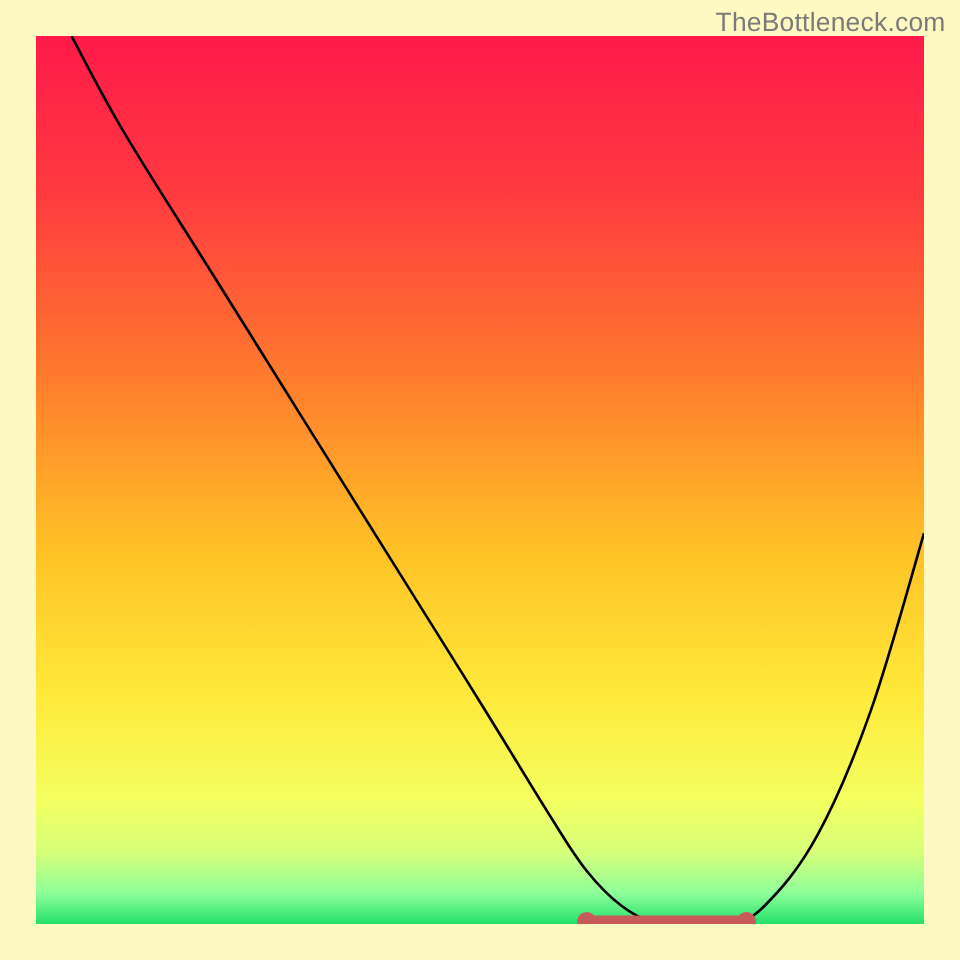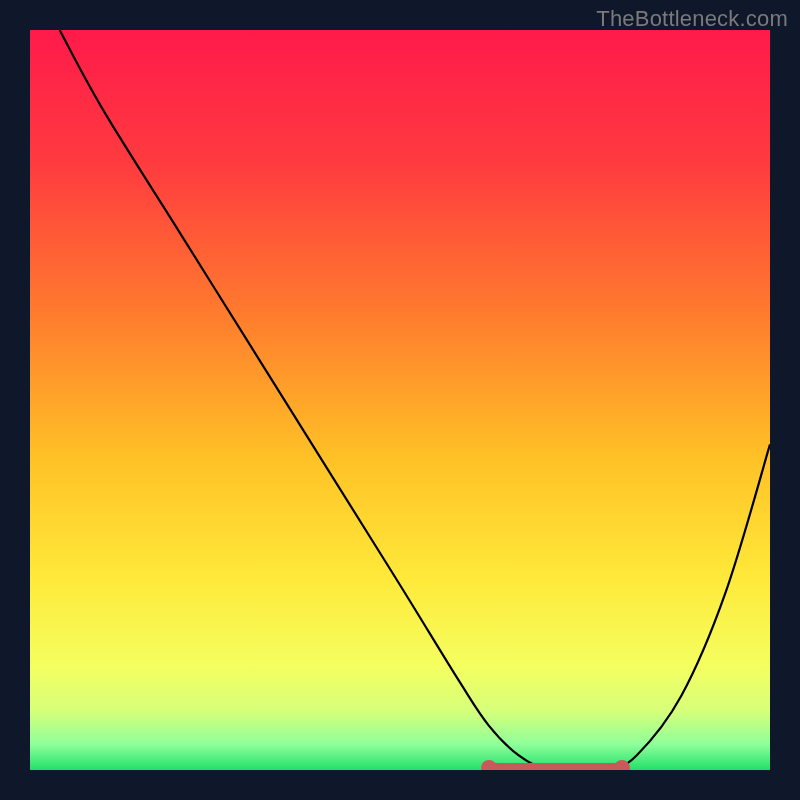--- a/index.html
+++ b/index.html
@@ -16,7 +16,7 @@
     top: 0;
     width: 800px;
     height: 800px;
-    background: #0f172a;
+    background: #fef9c3;
   }
   .plot {
     position: absolute;

